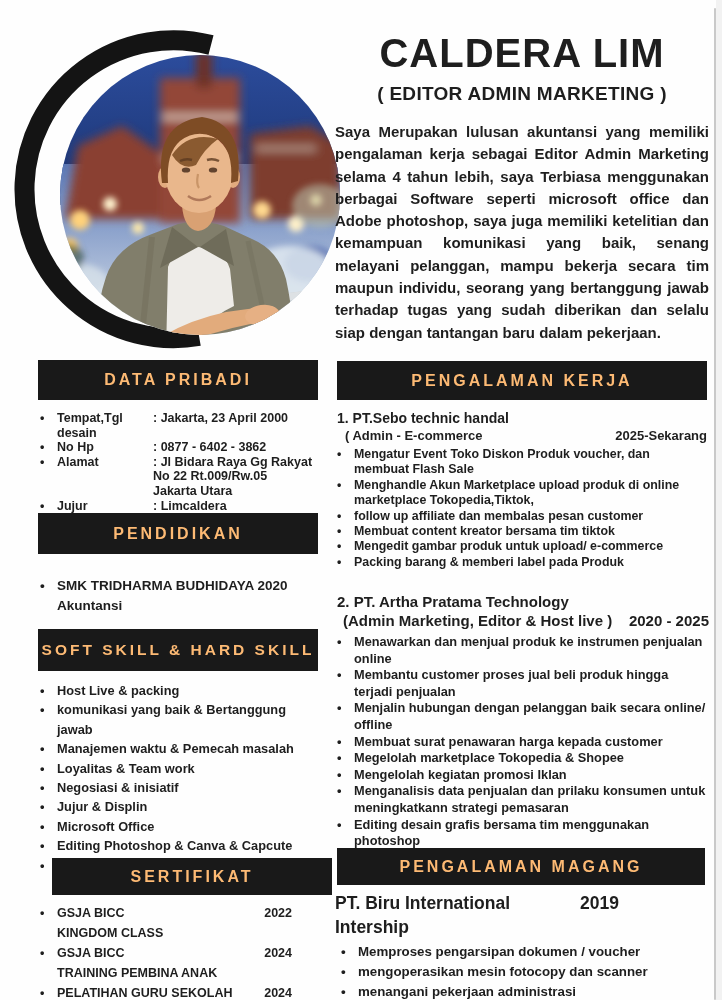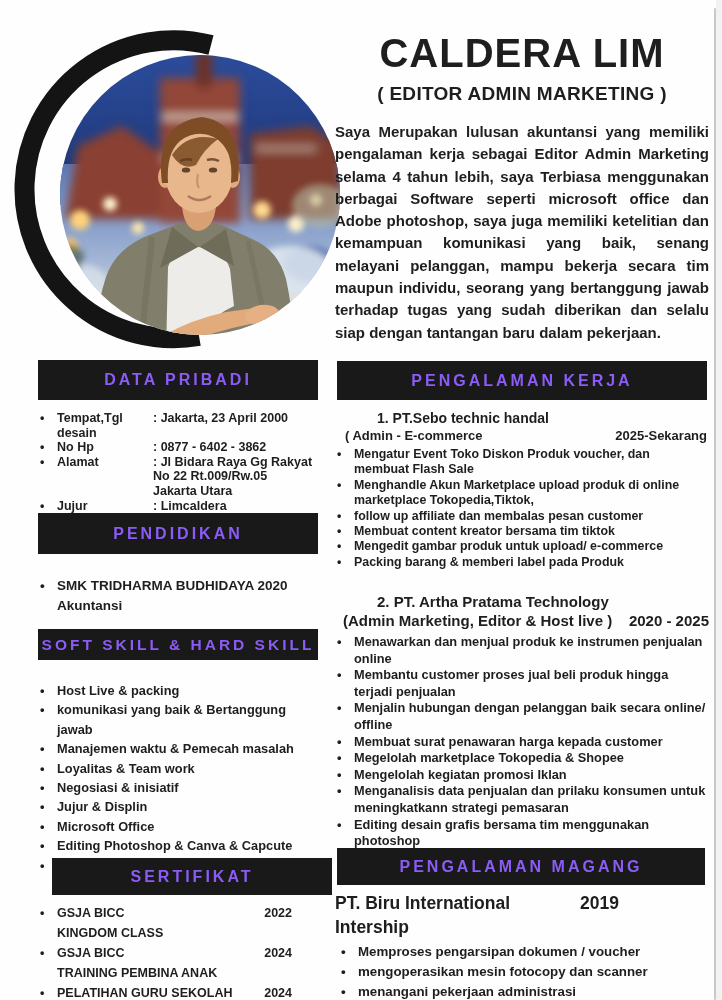--- a/index.html
+++ b/index.html
@@ -17,7 +17,7 @@
 
   
   .bar{
-    background:#191919;color:#8b5cf6;
+    background:#191919;color:#fdba74;
     display:flex;align-items:center;justify-content:center;
     font-weight:bold;font-size:16px;letter-spacing:3px;
     box-sizing:border-box;

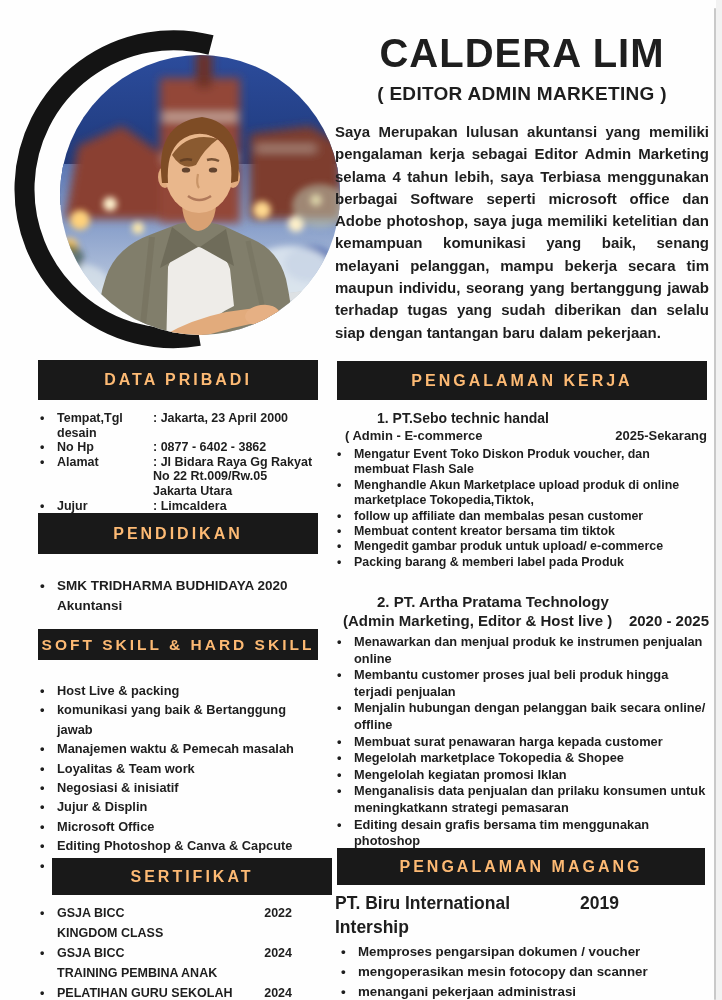--- a/index.html
+++ b/index.html
@@ -55,7 +55,7 @@
   .bar-kerja{left:337px;top:361px;width:370px;height:39px;}
   .job1{left:337px;top:410px;width:370px;}
   .job2{left:337px;top:593px;width:372px;}
-  .job-company{font-size:14px;font-weight:bold;line-height:17px;margin-left:40px;}
+  .job-company{font-size:14px;font-weight:bold;line-height:17px;}
   .job2 .job-company{font-size:15px;line-height:18px;}
   .job-roleline{display:flex;justify-content:space-between;font-weight:bold;
                 font-size:13px;line-height:17px;margin-left:8px;}

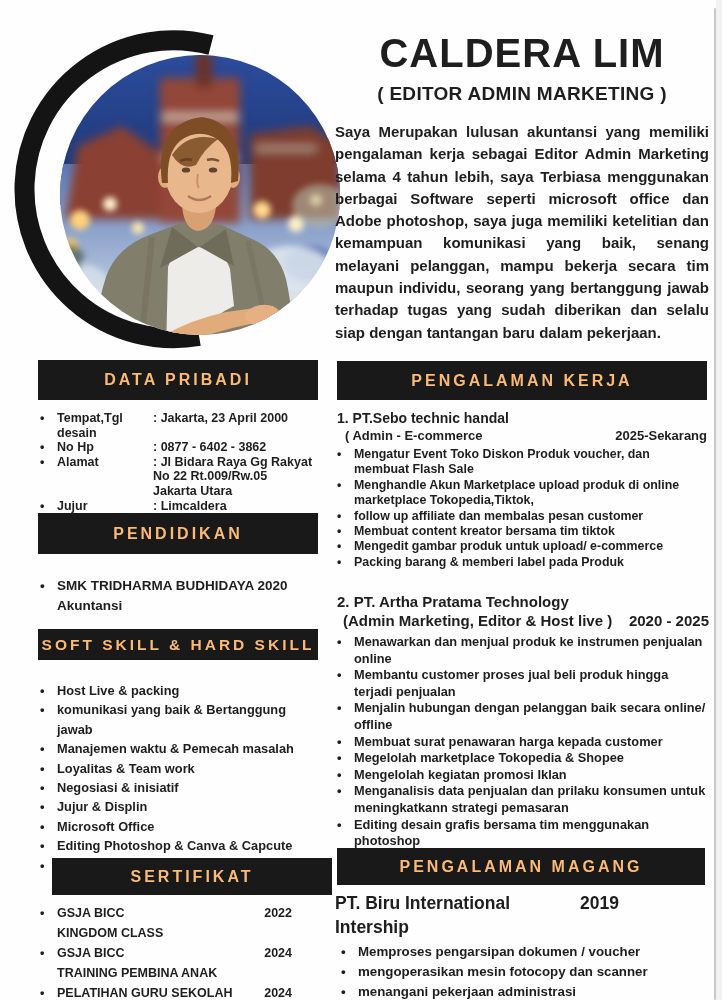--- a/index.html
+++ b/index.html
@@ -36,7 +36,7 @@
   .pend-list{left:40px;top:576px;width:282px;}
   .pend-row{display:flex;font-size:13.5px;line-height:20px;font-weight:bold;}
   .pend-sub{margin-left:17px;font-size:13.5px;line-height:20px;font-weight:bold;}
-  .bar-skill{left:38px;top:629px;width:280px;height:31px;font-size:15.5px;}
+  .bar-skill{left:38px;top:629px;width:280px;height:42px;font-size:15.5px;}
   .skill-list{left:40px;top:681px;width:282px;}
   .skill-row{display:flex;font-size:12.8px;line-height:19.4px;font-weight:bold;}
   .bar-cert{left:38px;top:858px;width:280px;height:37px;margin-left:14px;}

